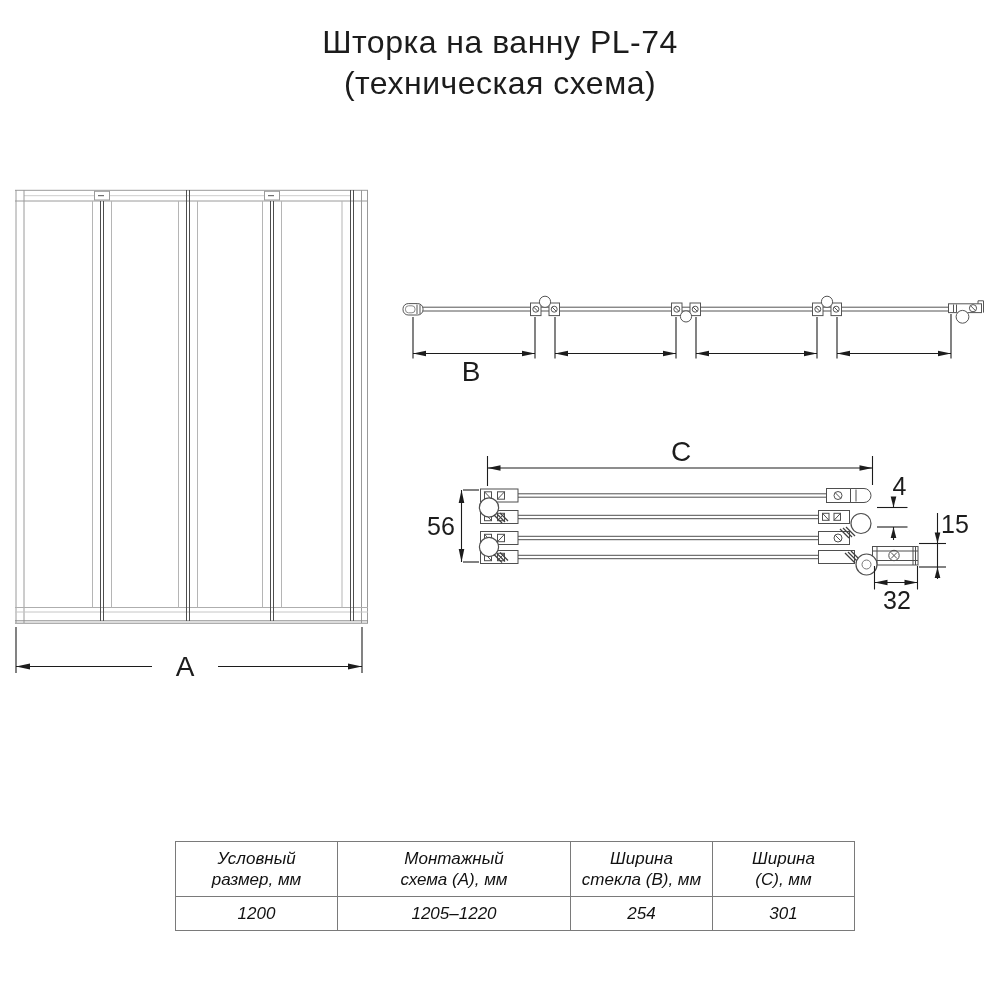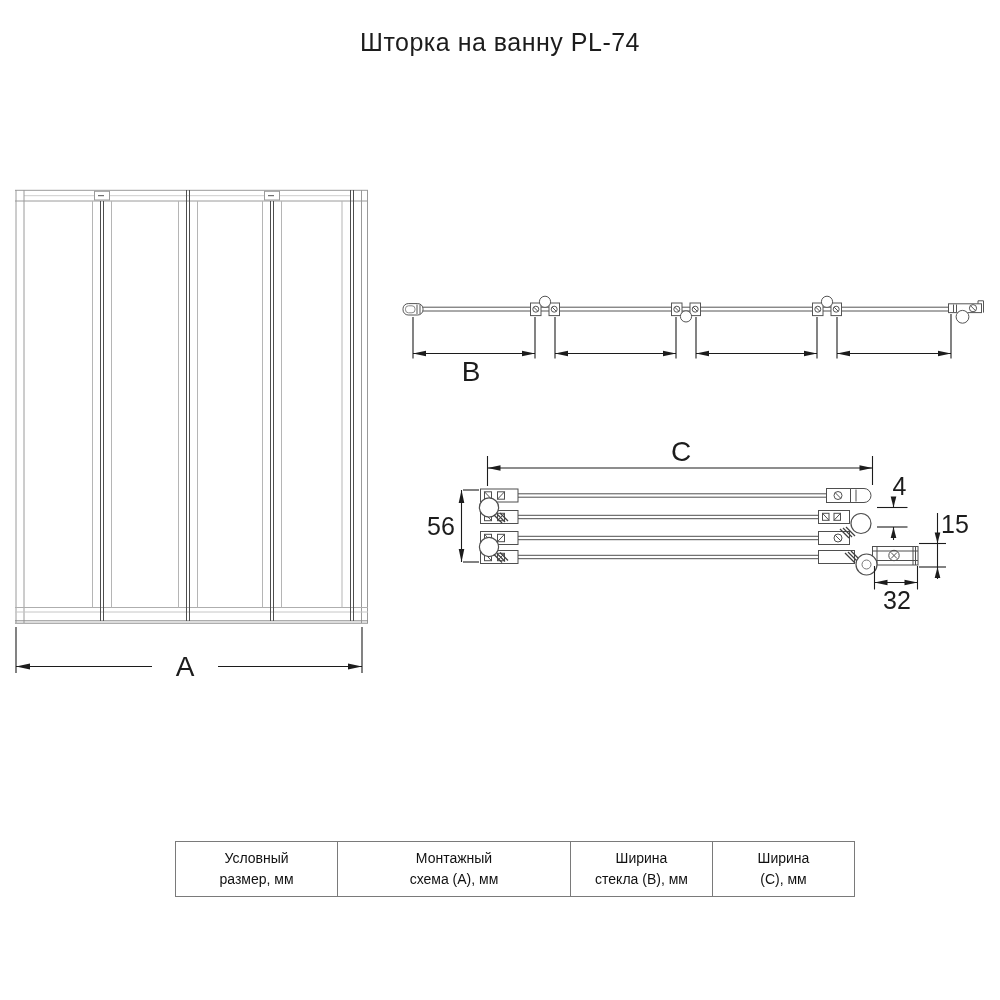--- a/index.html
+++ b/index.html
@@ -11,7 +11,7 @@
   }
   .title{
     position:absolute;top:22px;left:0;width:1000px;
-    text-align:center;font-size:25px;line-height:41px;font-weight:400;
+    text-align:center;font-size:32px;line-height:41px;font-weight:400;
     color:#1c1c1c;letter-spacing:.5px;
   }
   .drawing{position:absolute;left:0;top:0;}

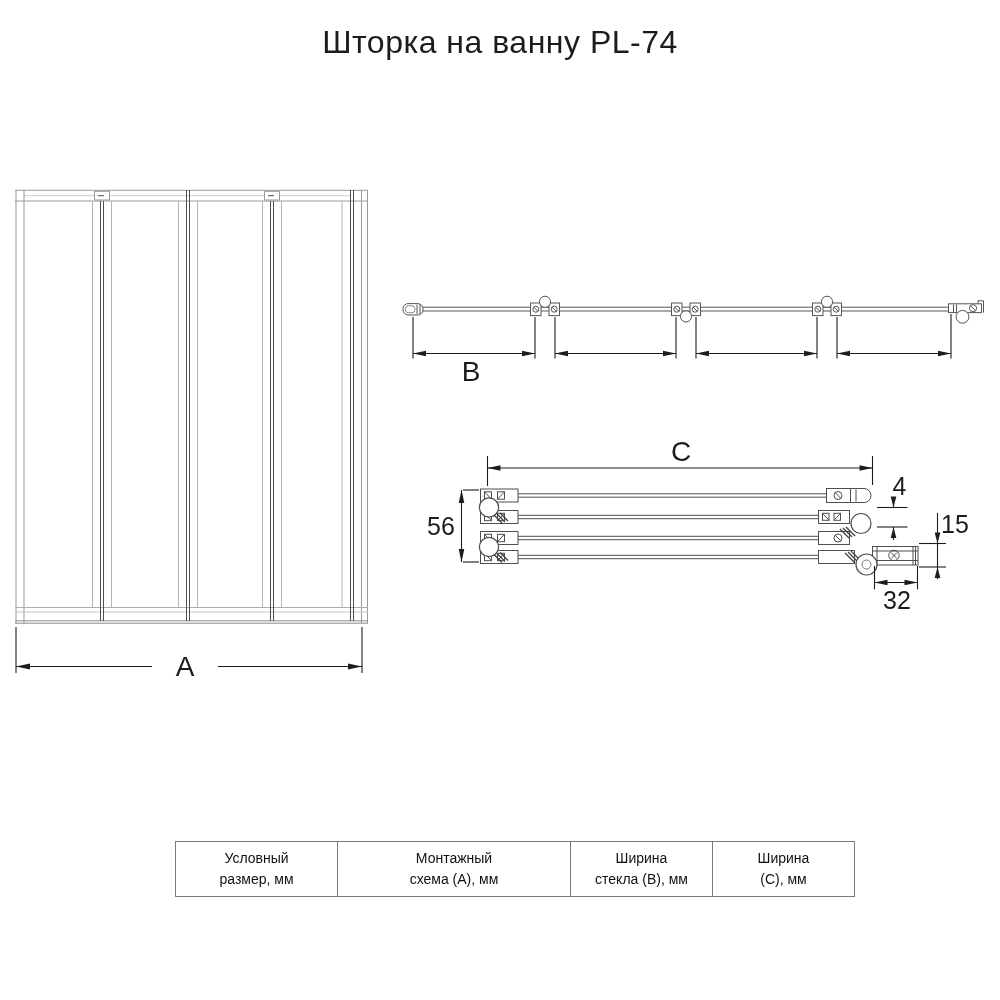--- a/index.html
+++ b/index.html
@@ -38,6 +38,7 @@
 
 <div class="title">
   <div>Шторка на ванну PL-74</div>
+  <div>(техническая схема)</div>
 </div>
 
 <svg class="drawing" width="1000" height="830" viewBox="0 0 1000 830">

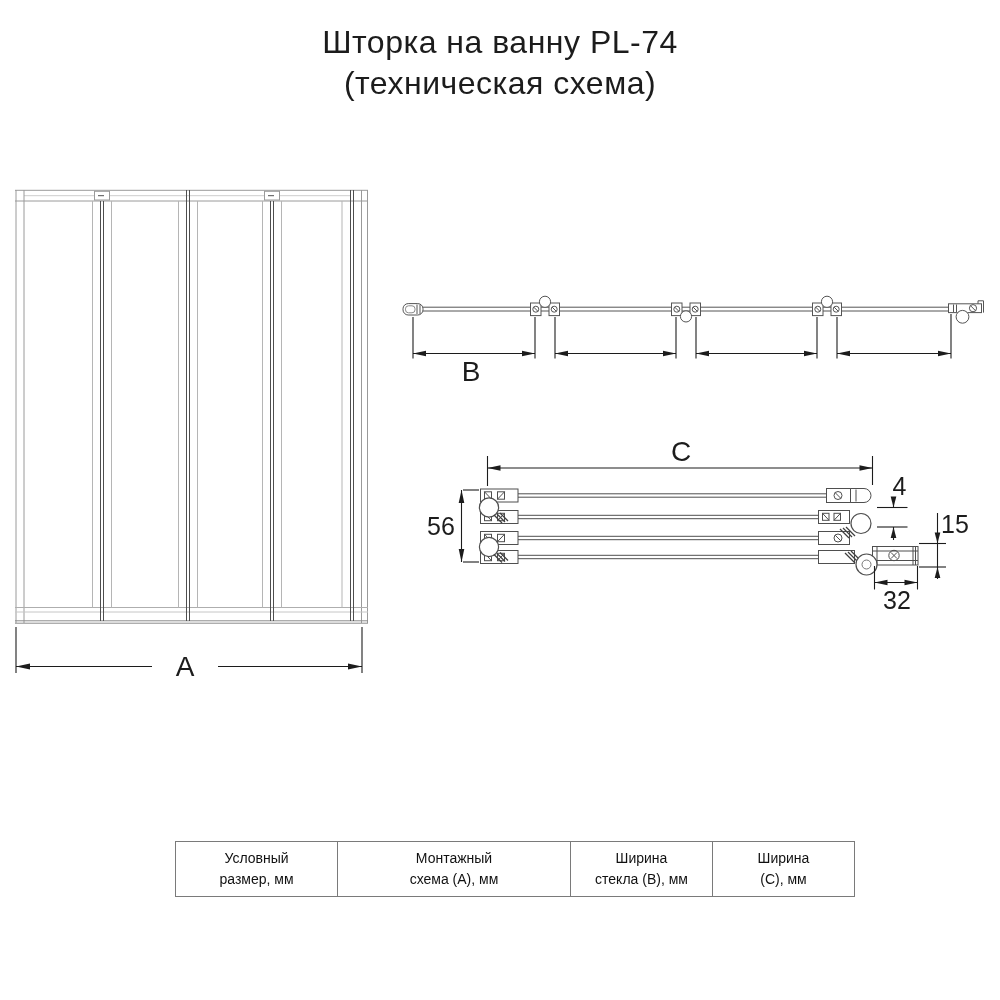--- a/index.html
+++ b/index.html
@@ -24,7 +24,7 @@
   .spec-table{
     position:absolute;left:175px;top:841px;width:679px;
     border-collapse:collapse;table-layout:fixed;
-    font-size:14px;color:#111;
+    font-size:17px;color:#111;font-style:italic;
   }
   .spec-table th,.spec-table td{
     border:1px solid #7a7a7a;text-align:center;vertical-align:middle;

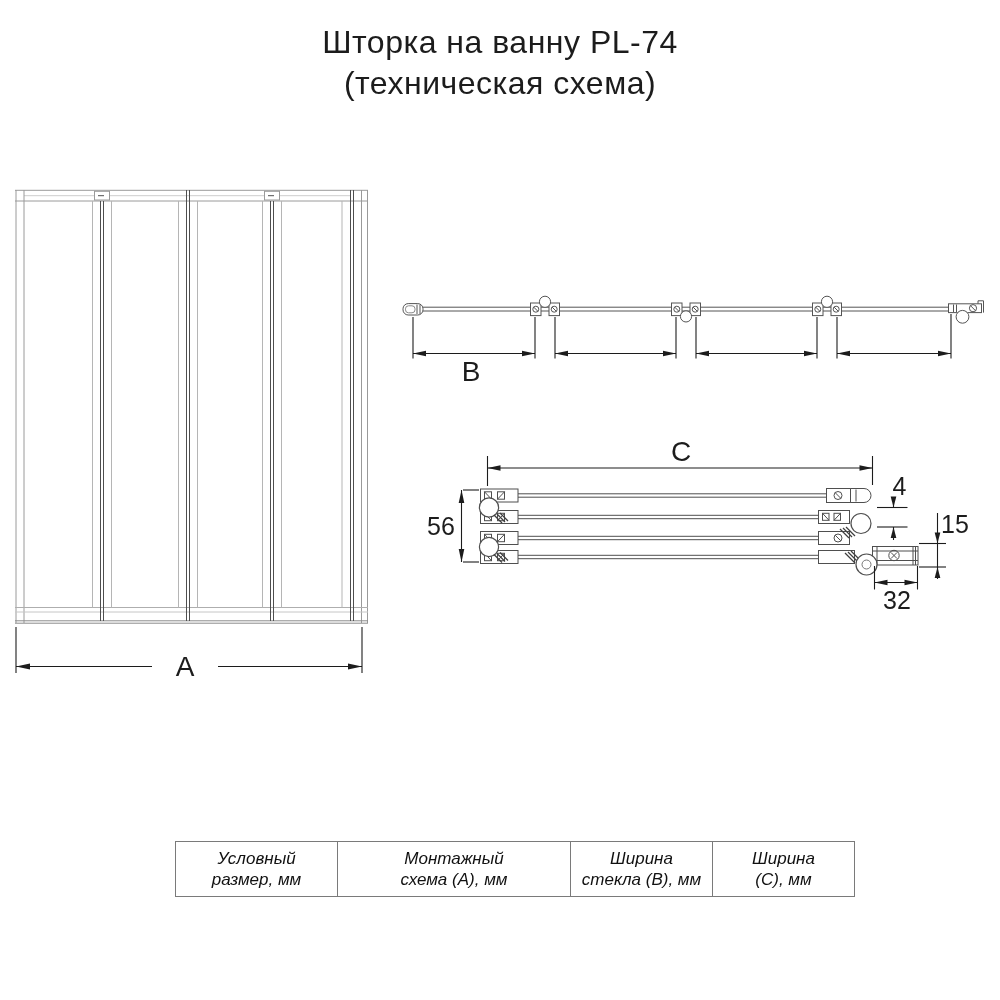--- a/index.html
+++ b/index.html
@@ -348,6 +348,12 @@
     </tr>
   </thead>
   <tbody>
+    <tr>
+      <td>1200</td>
+      <td>1205–1220</td>
+      <td>254</td>
+      <td>301</td>
+    </tr>
   </tbody>
 </table>
 

